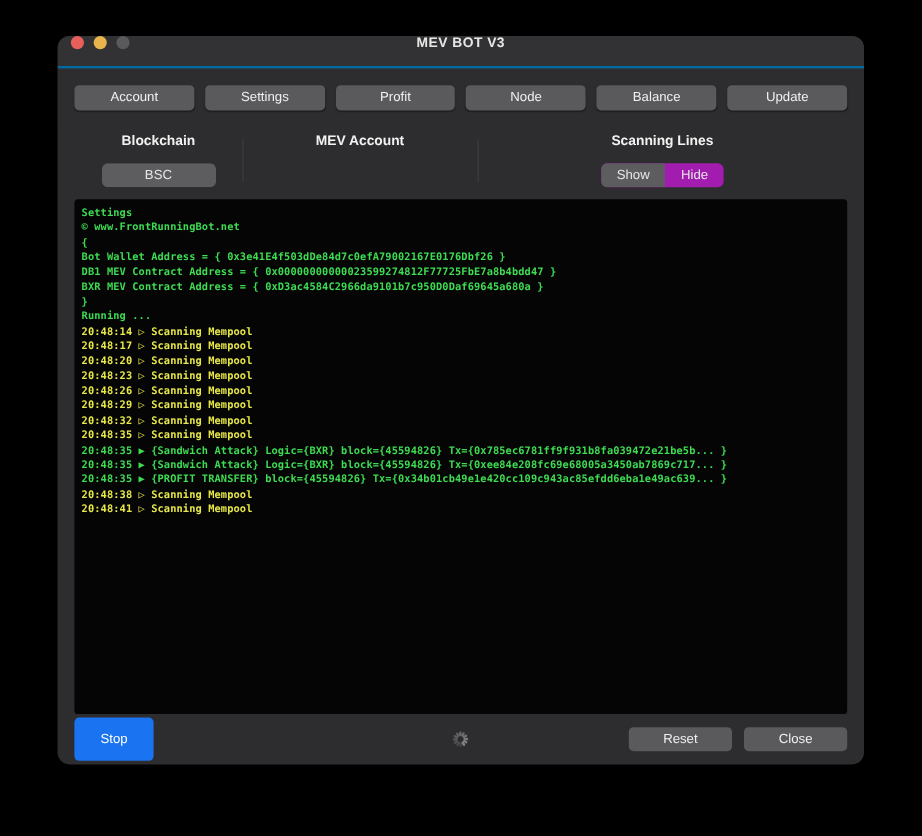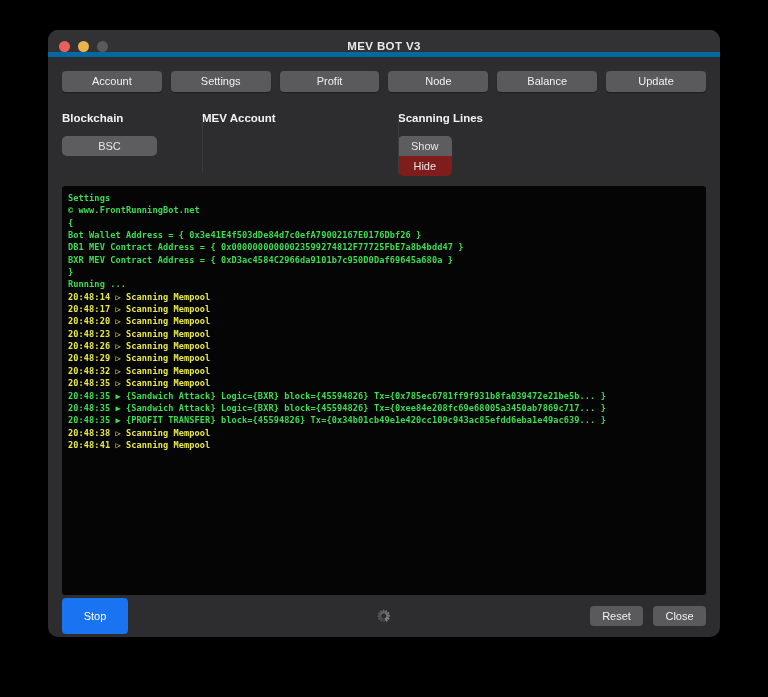--- a/index.html
+++ b/index.html
@@ -33,9 +33,9 @@
     height: 27px;
     flex: 0 0 27px;
     background: #323234;
-    border-bottom: 5px solid #0369a1;
-    display: flex;
-    align-items: flex-end;
+    border-bottom: 2px solid #0369a1;
+    display: flex;
+    align-items: flex-start;
   }
   .traffic-lights {
     display: flex;

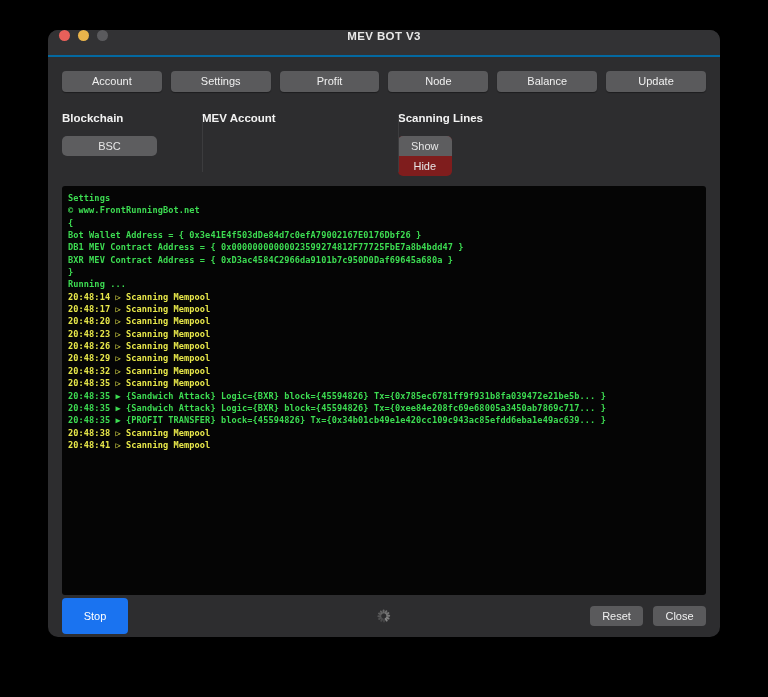--- a/index.html
+++ b/index.html
@@ -96,7 +96,7 @@
   .opt-group {
     display: flex;
     flex-direction: column;
-    align-items: flex-start;
+    align-items: center;
     justify-content: flex-start;
     position: relative;
   }

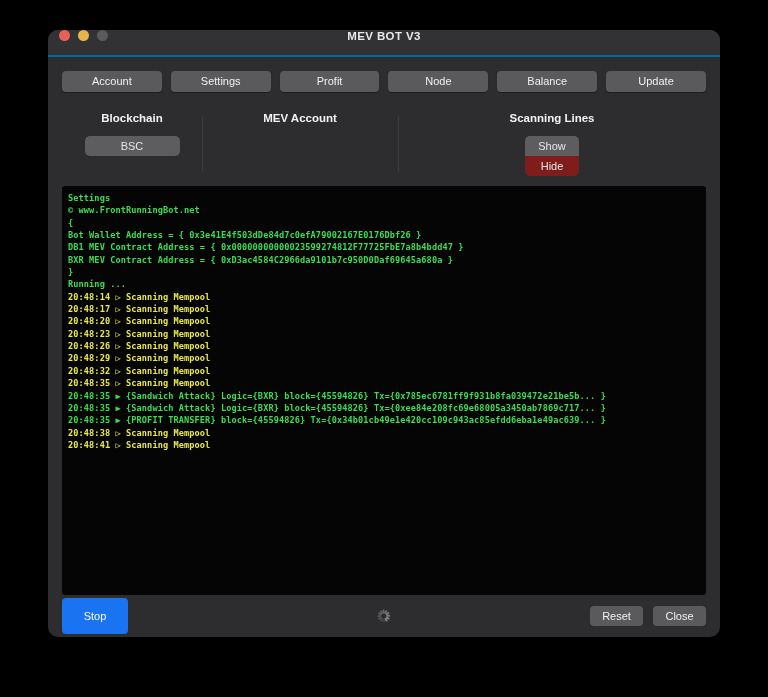--- a/index.html
+++ b/index.html
@@ -152,7 +152,7 @@
   .seg-contract .seg-item { min-width: 62px; padding: 0 8px; }
   .seg-speed { background: #3a3a3c; }
   .seg-speed .seg-item { padding: 0 11px; }
-  .seg-lines { background: #7f1d1d; flex-direction: column; }
+  .seg-lines { background: #a21caf; }
   .seg-lines .seg-item { padding: 0 13px; }
 
   

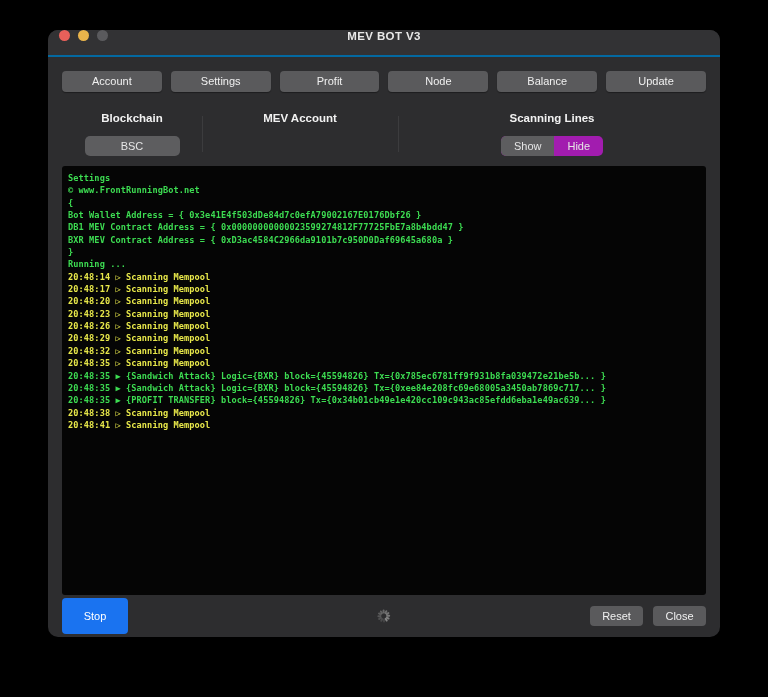--- a/index.html
+++ b/index.html
@@ -206,7 +206,7 @@
     gap: 10px;
   }
   .btn-foot {
-    width: 53px;
+    width: 86px;
     height: 20px;
     background: #5a5a5c;
     color: #f0f0f0;

